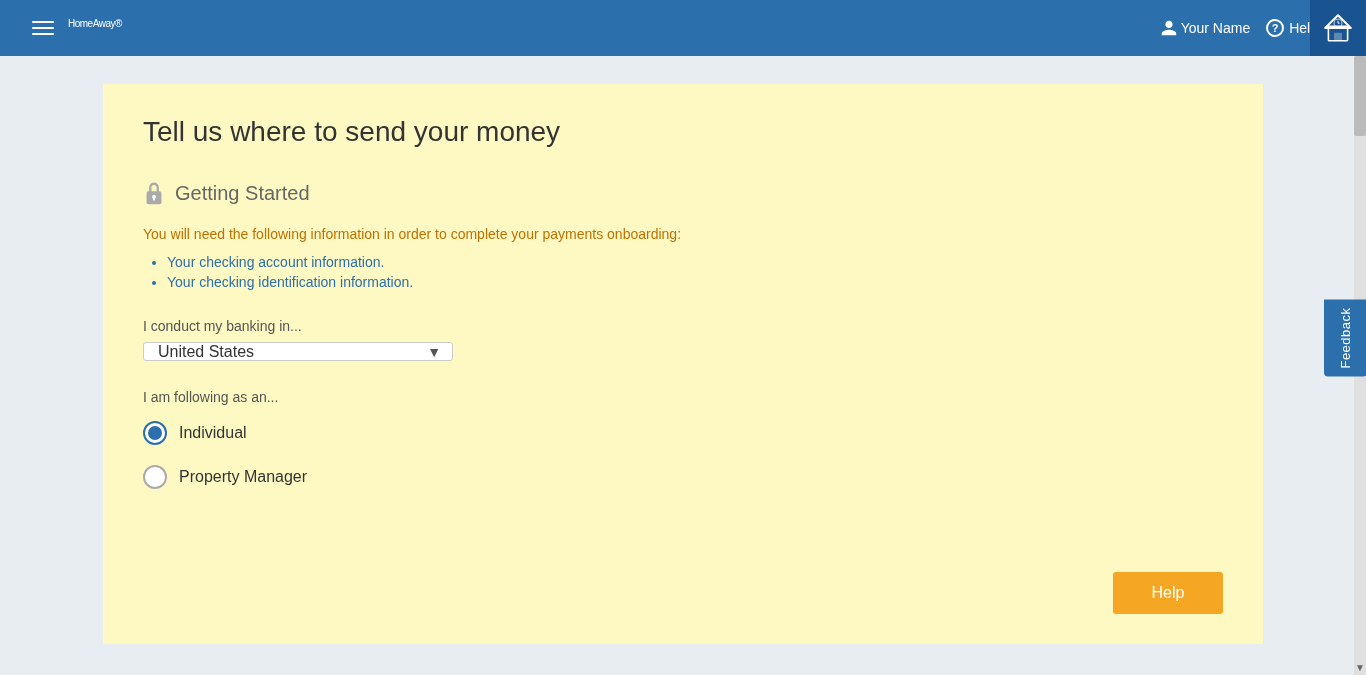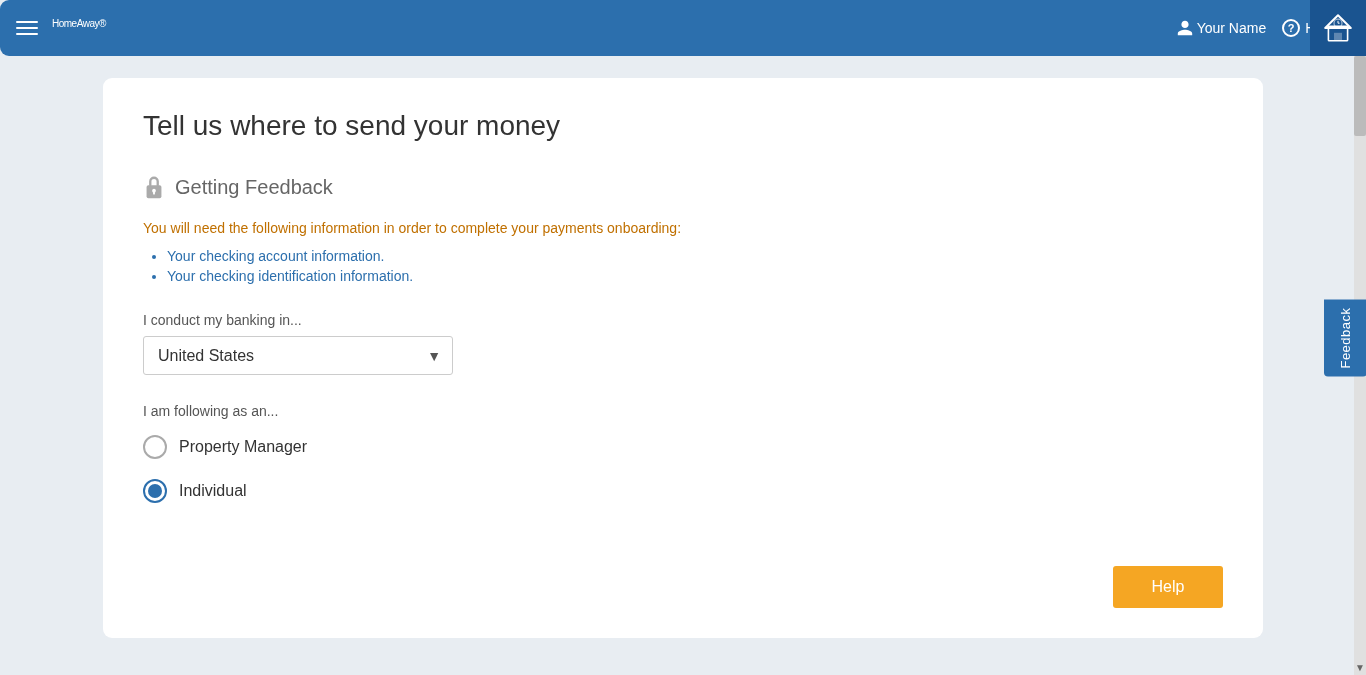--- a/index.html
+++ b/index.html
@@ -17,9 +17,8 @@
       height: 56px;
       display: flex;
       align-items: center;
-      padding: 0 16px;
+      padding: 0 32px;
       position: relative;
-      border-radius: 9px;
     }
 
     .header-hamburger {

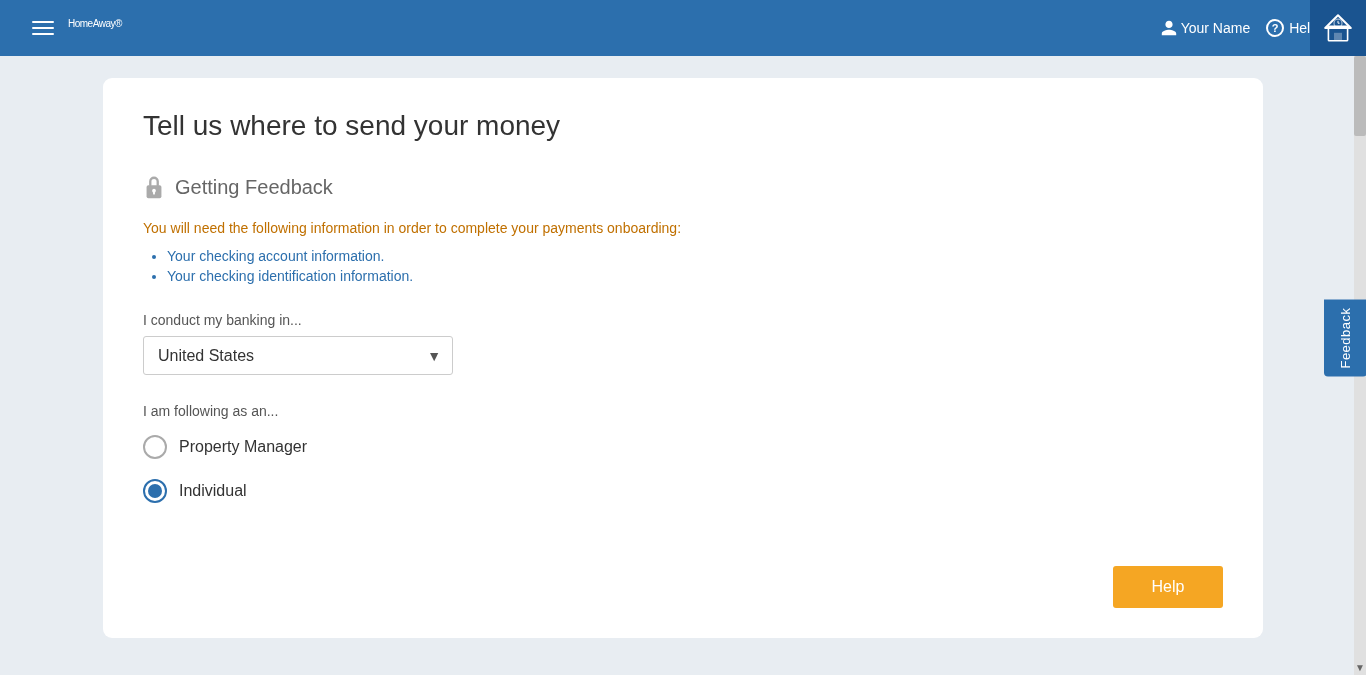--- a/index.html
+++ b/index.html
@@ -123,11 +123,11 @@
     }
 
     .card {
-      background: #ffffff;
-      border-radius: 9px;
+      background: #fef9c3;
+      border-radius: 1px;
       padding: 32px 40px 40px;
       max-width: 1160px;
-      margin: 2px auto;
+      margin: 8px auto;
       min-height: 560px;
       position: relative;
     }

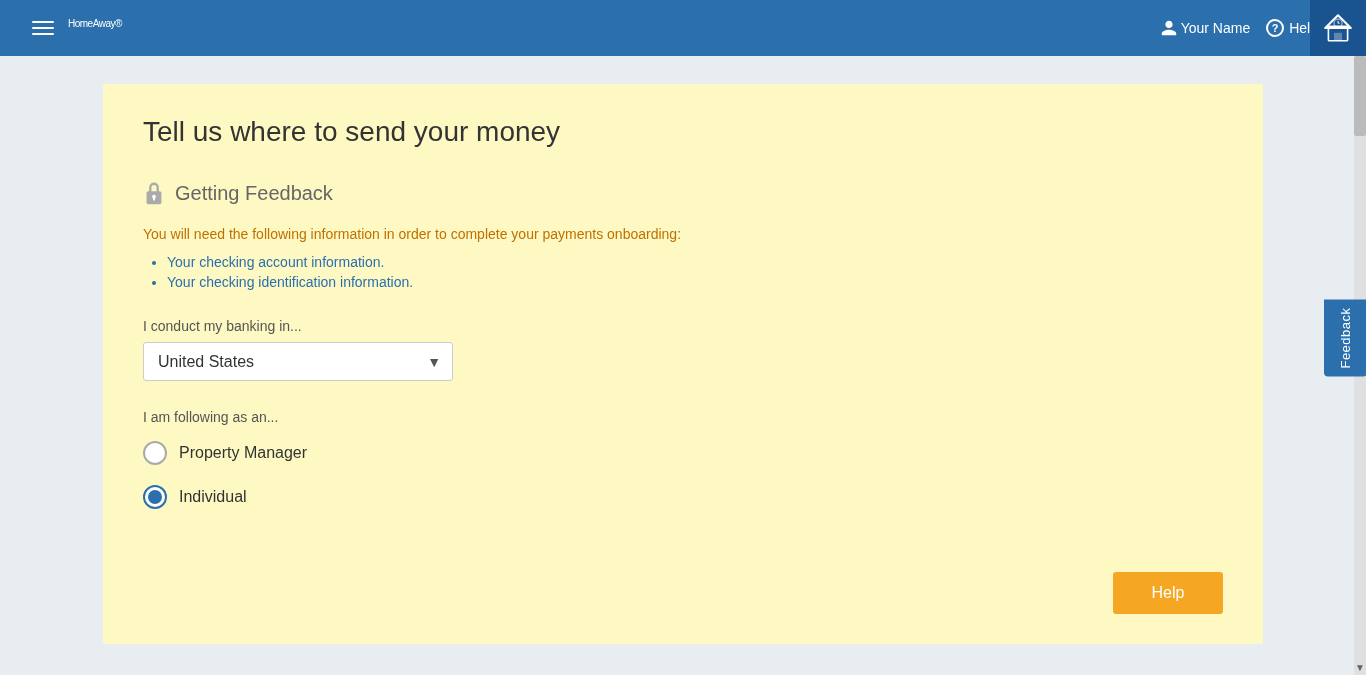--- a/index.html
+++ b/index.html
@@ -353,7 +353,7 @@
         <circle cx="11" cy="18" r="2" fill="#fff"></circle>
         <rect x="10" y="19" width="2" height="3" fill="#fff"></rect>
       </svg>
-      <h2 class="section-title">Getting Feedback</h2>
+      <h2 class="section-title">Getting Started</h2>
     </div>
 
     <p class="info-text">You will need the following information in order to complete your payments onboarding:</p>

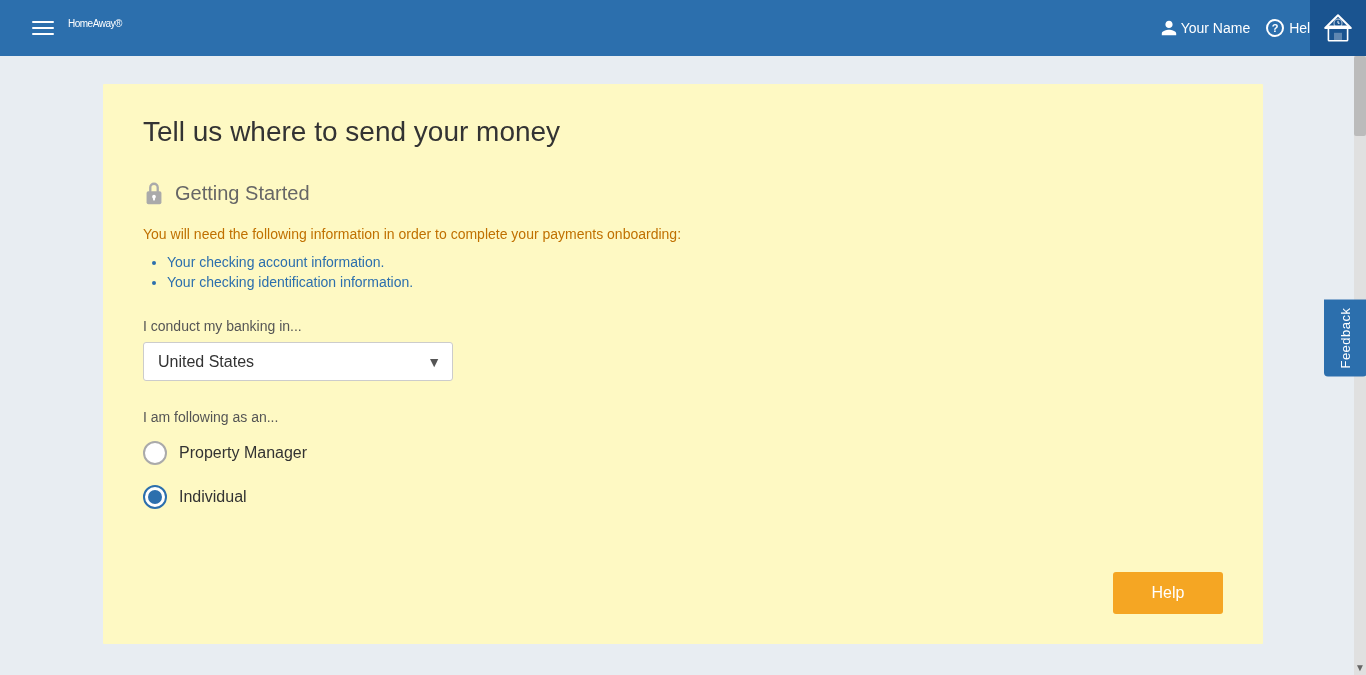--- a/index.html
+++ b/index.html
@@ -190,7 +190,7 @@
 
     .select-control {
       width: 100%;
-      padding: 10px 14px;
+      padding: 0 14px;
       font-size: 16px;
       color: #333;
       border: 1px solid #ccc;

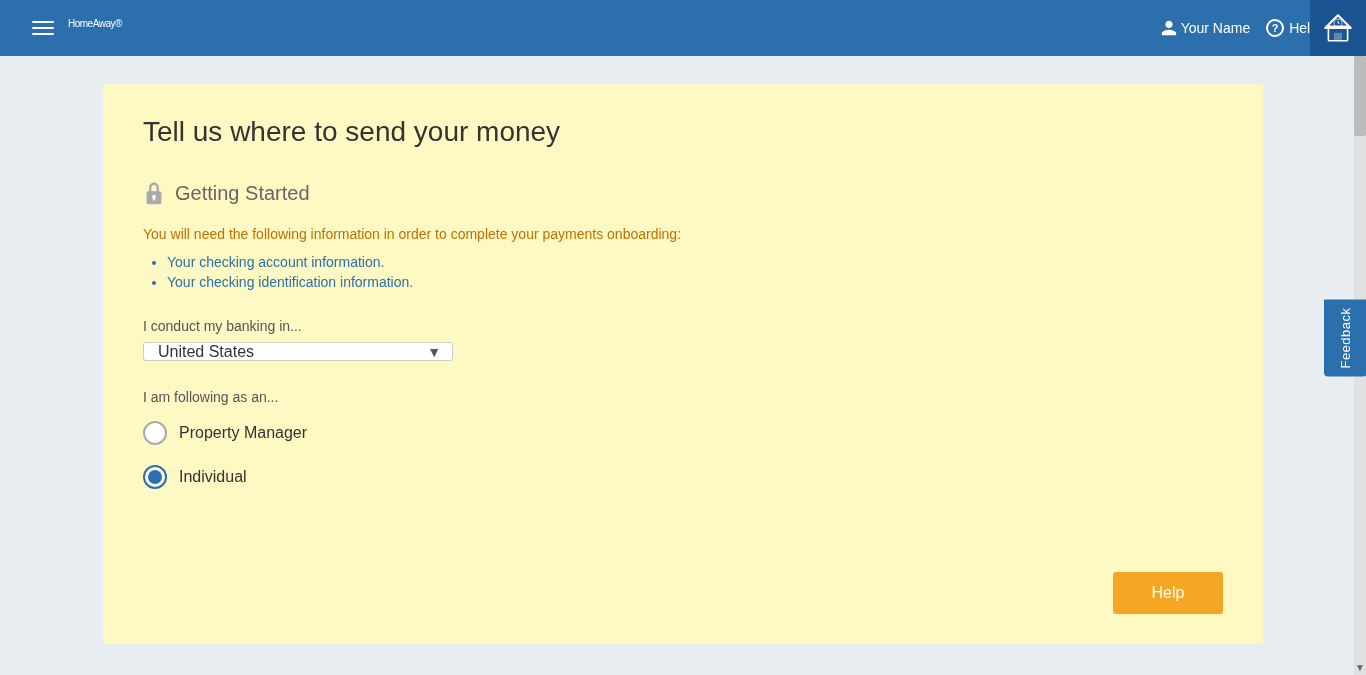--- a/index.html
+++ b/index.html
@@ -378,16 +378,16 @@
     <div class="radio-group">
 
       <label class="radio-item">
-        <div class="radio-outer unselected">
-        </div>
-        <span class="radio-text">Property Manager</span>
-      </label>
-
-      <label class="radio-item">
         <div class="radio-outer selected">
           <div class="radio-inner"></div>
         </div>
         <span class="radio-text">Individual</span>
+      </label>
+
+      <label class="radio-item">
+        <div class="radio-outer unselected">
+        </div>
+        <span class="radio-text">Property Manager</span>
       </label>
 
     </div>

